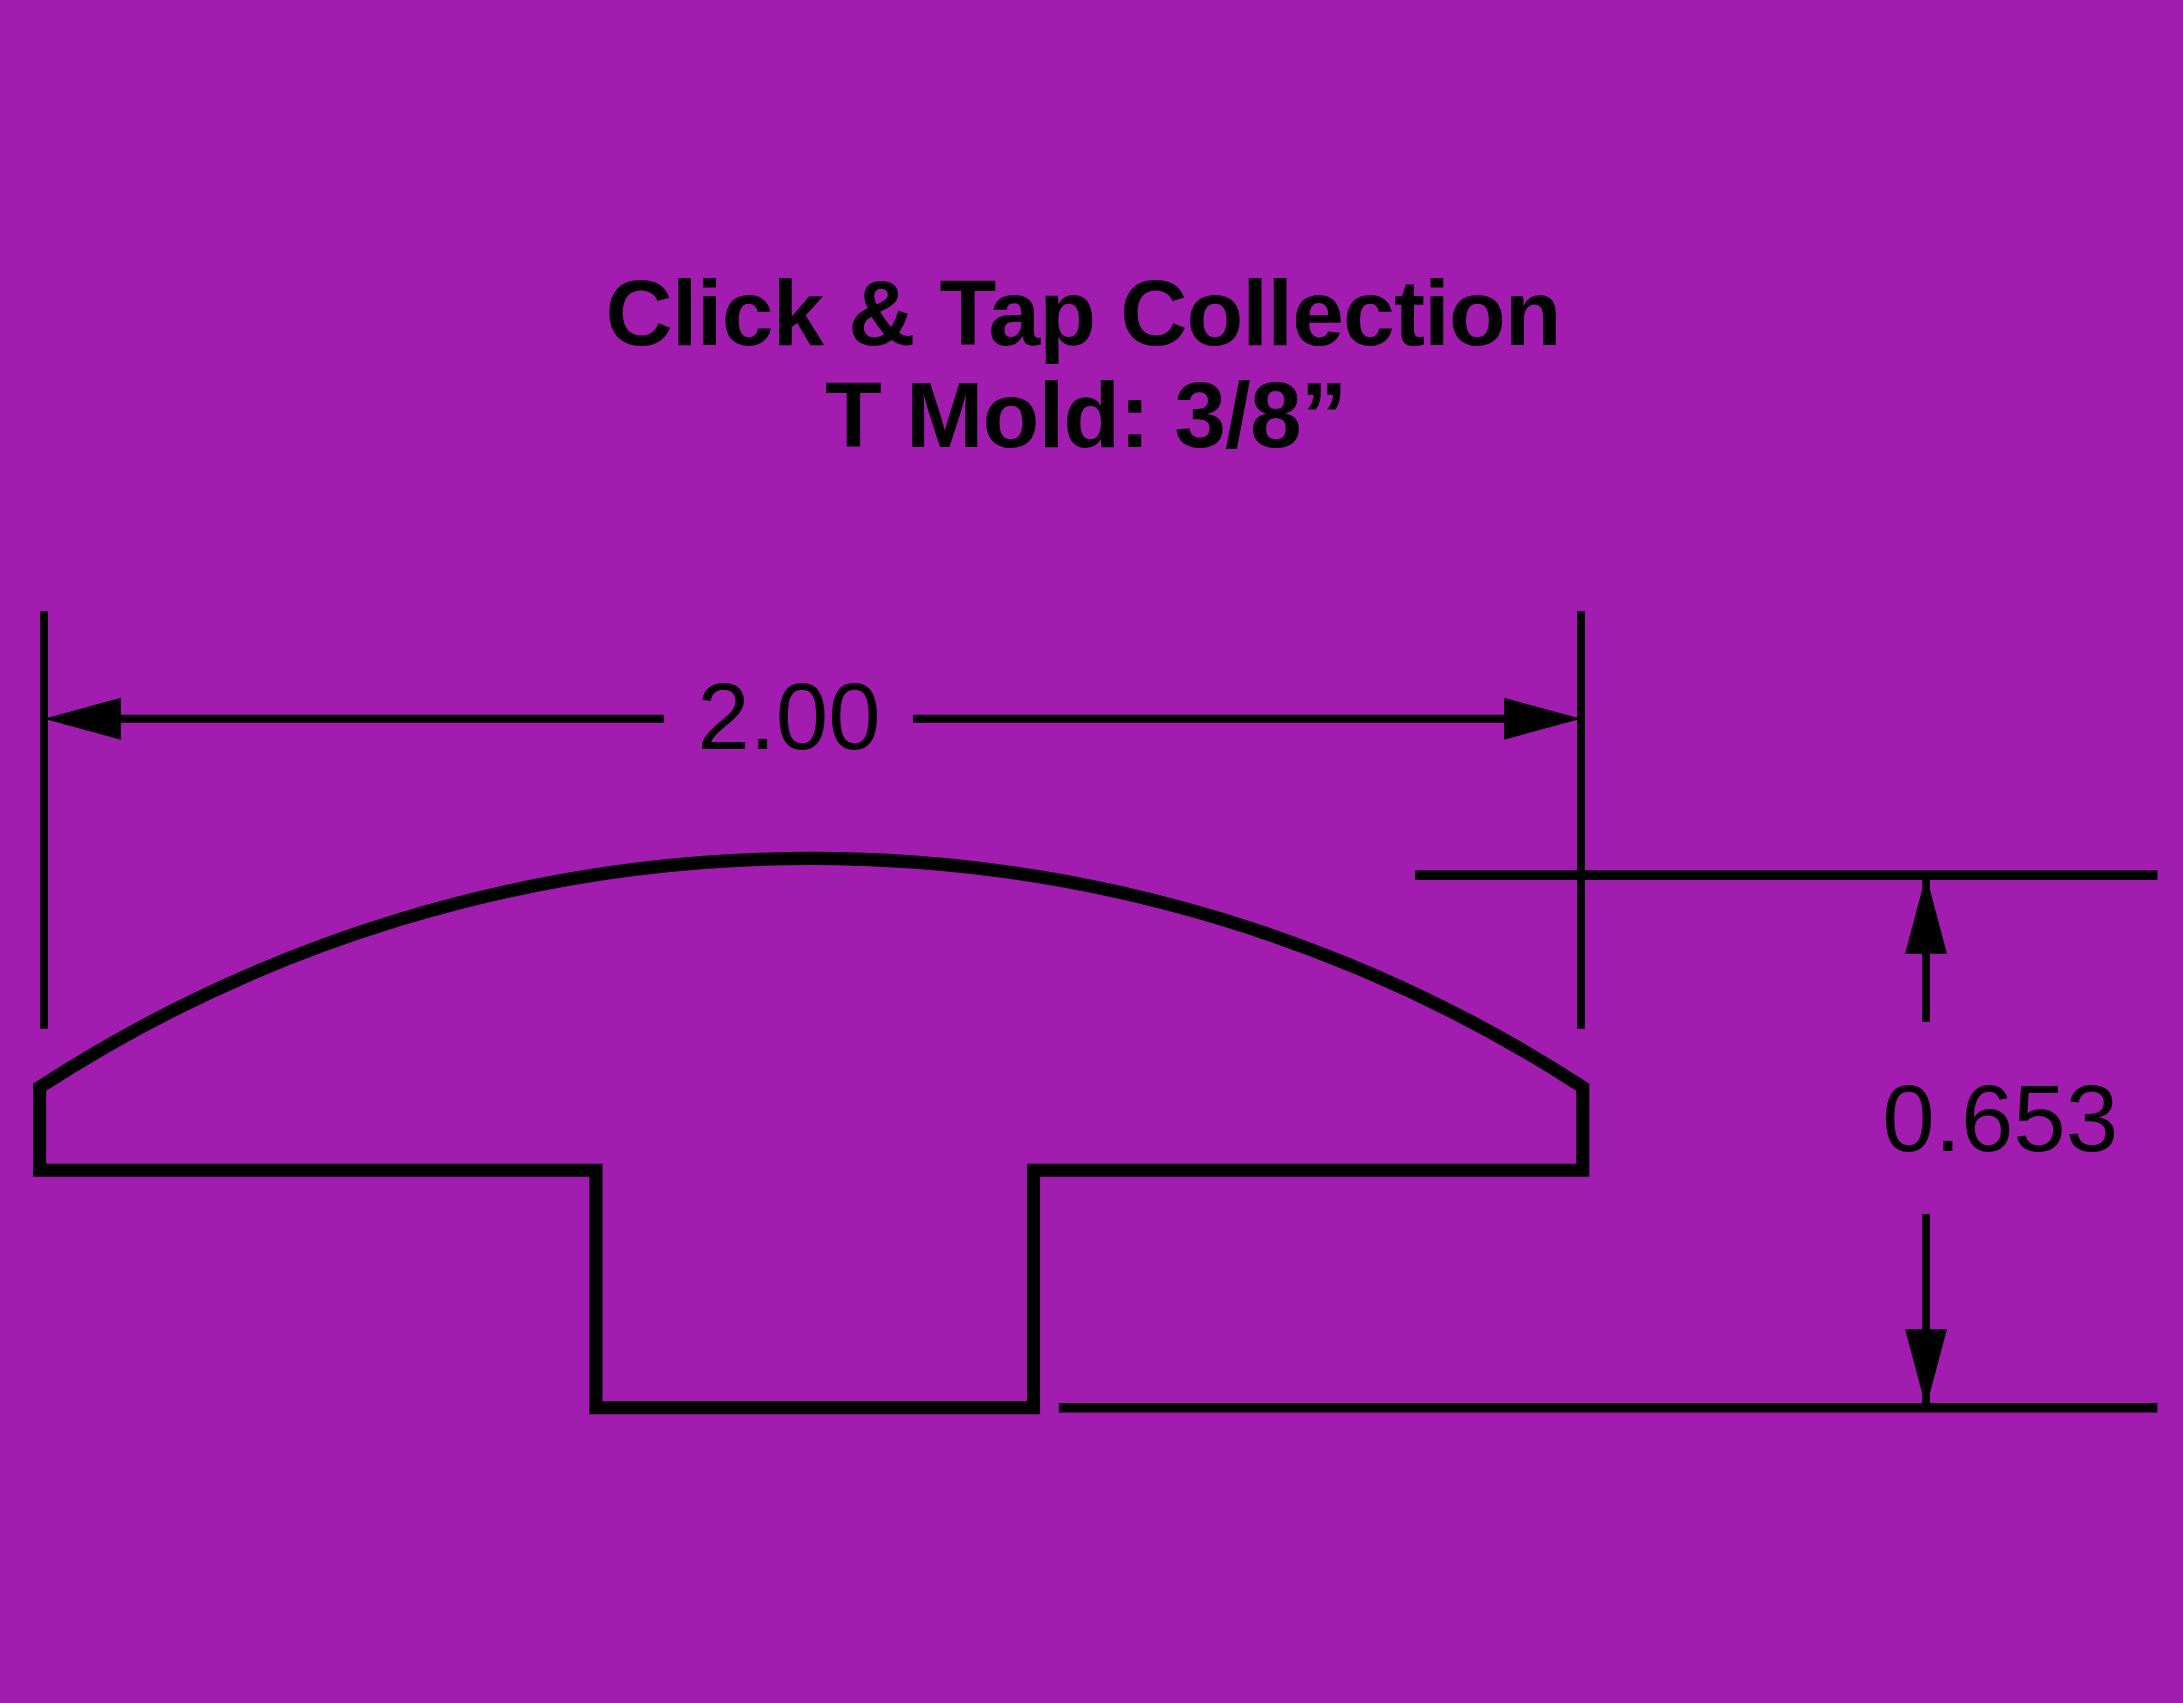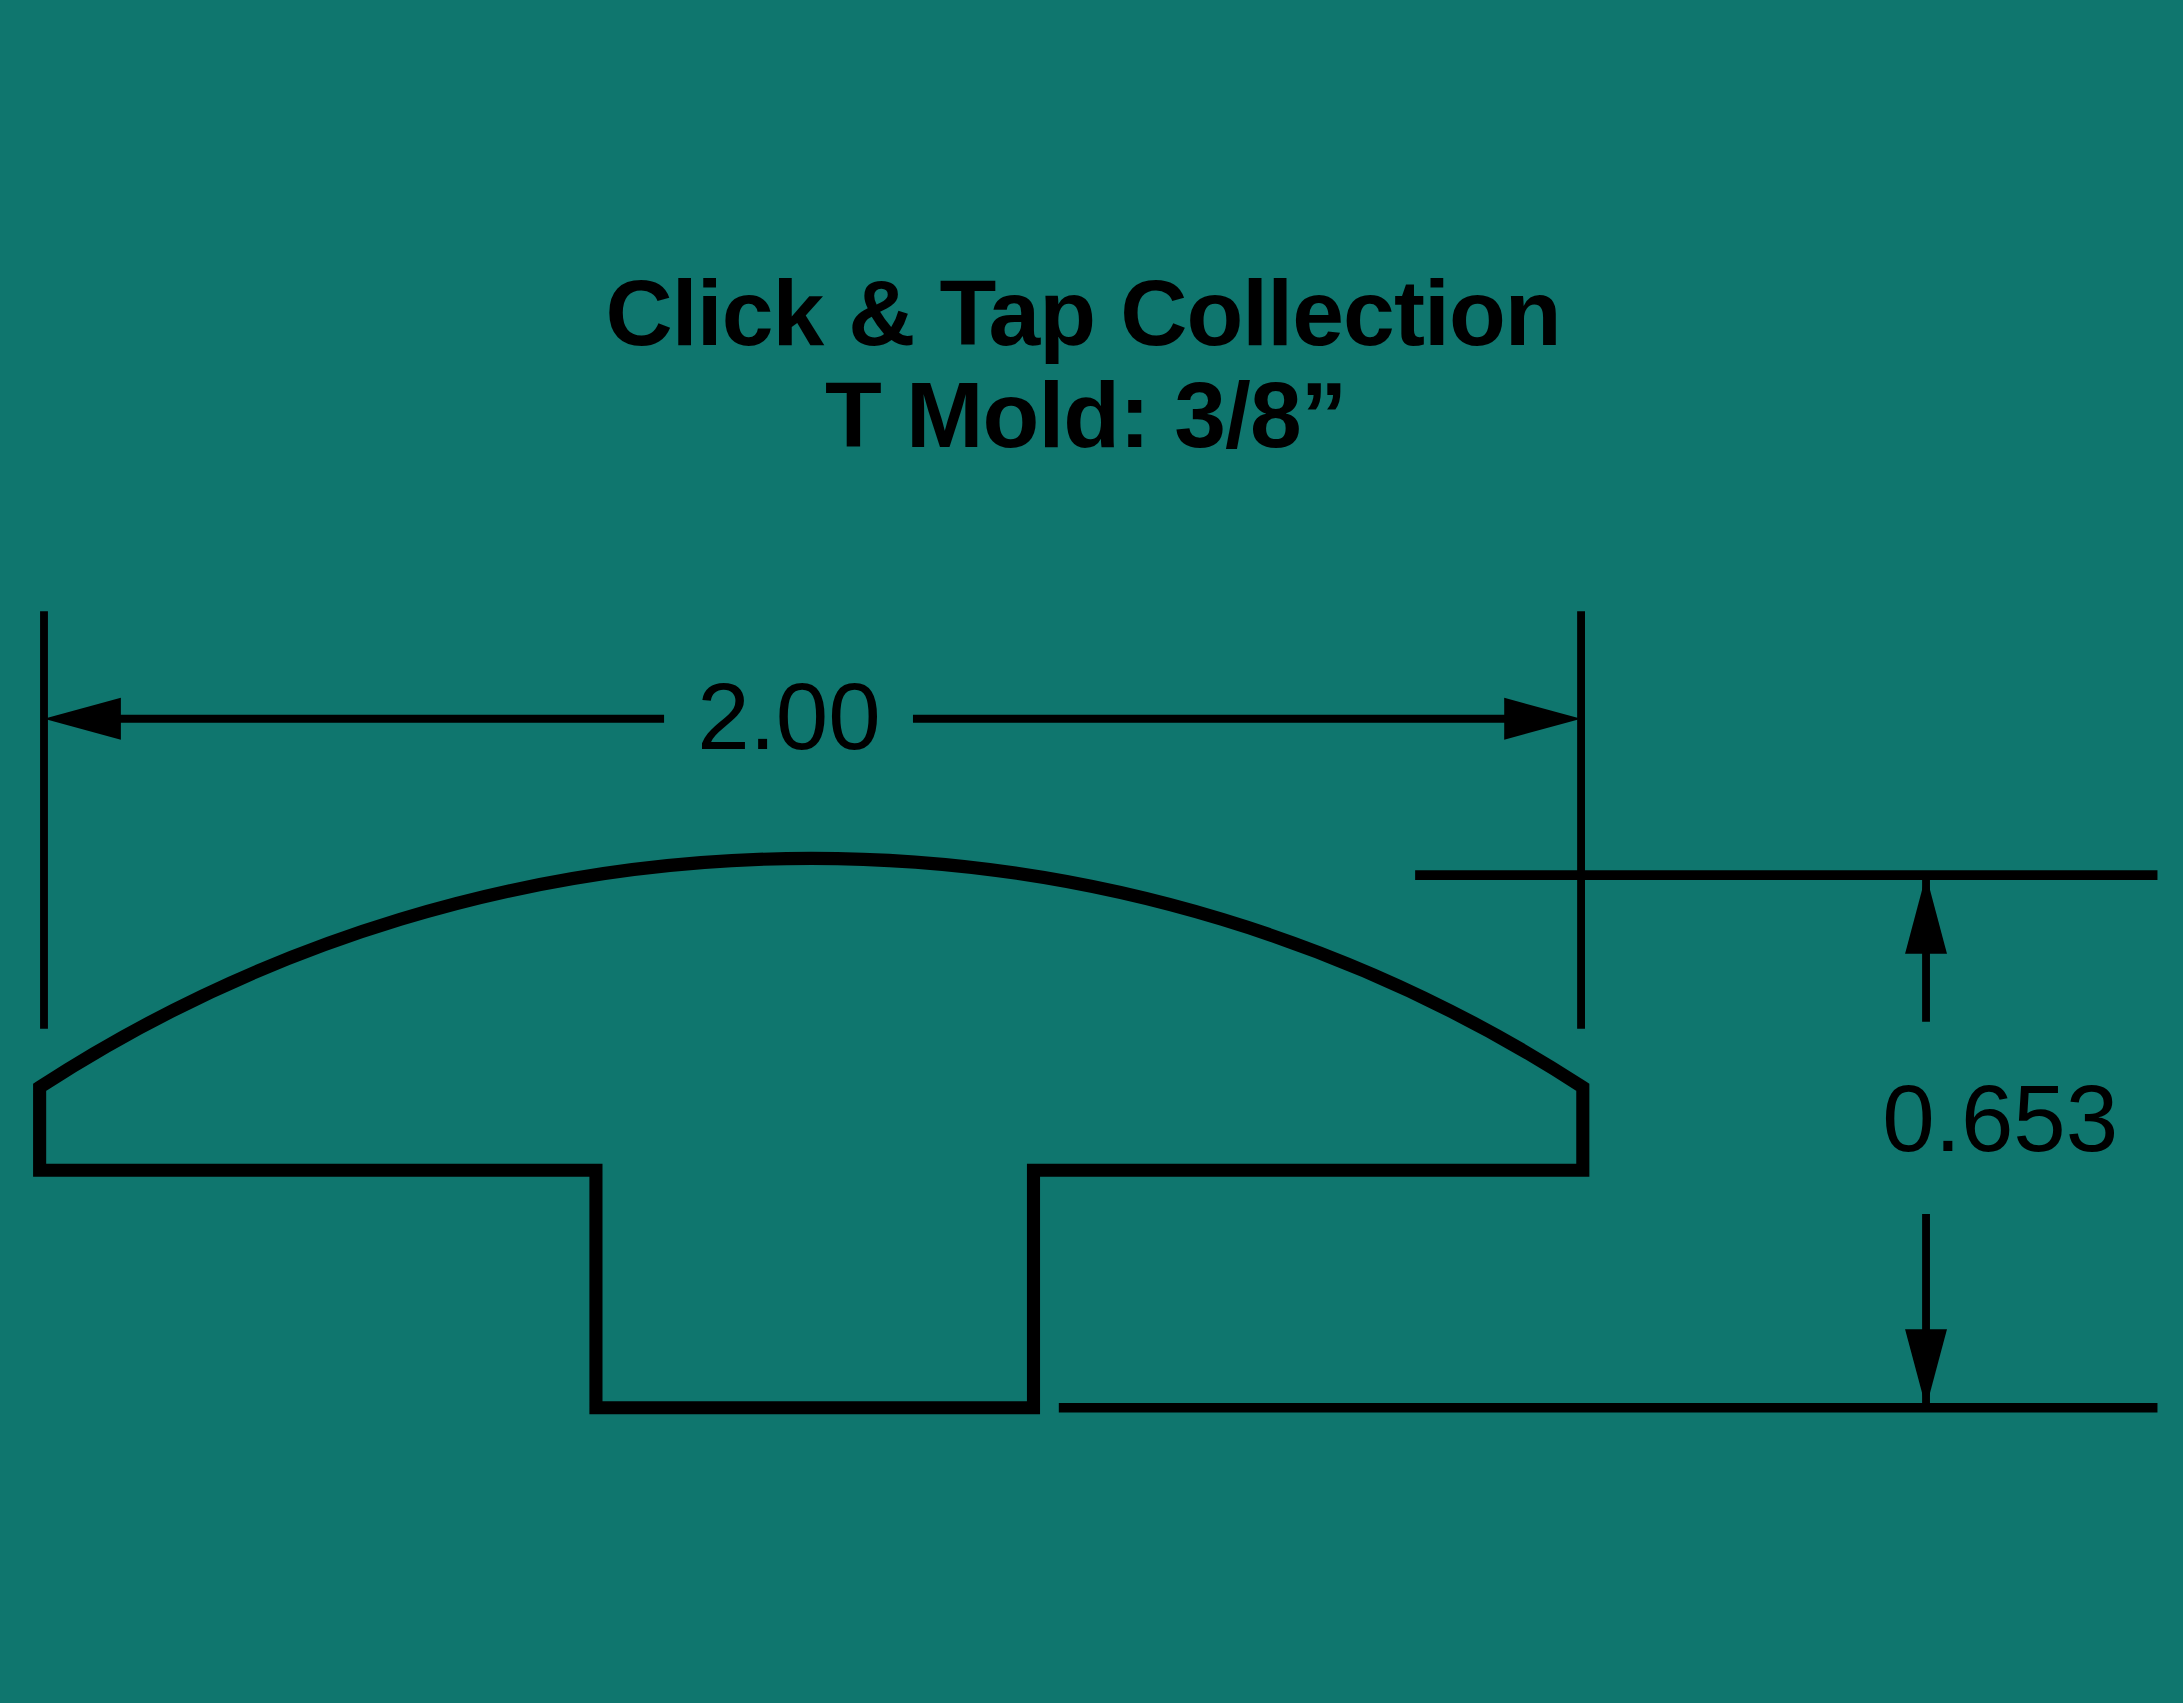--- a/index.html
+++ b/index.html
@@ -18,7 +18,7 @@
     position: relative;
     width: 2184px;
     height: 1703px;
-    background: #0f766e;
+    background: #a21caf;
   }
   #title-block {
     position: absolute;

